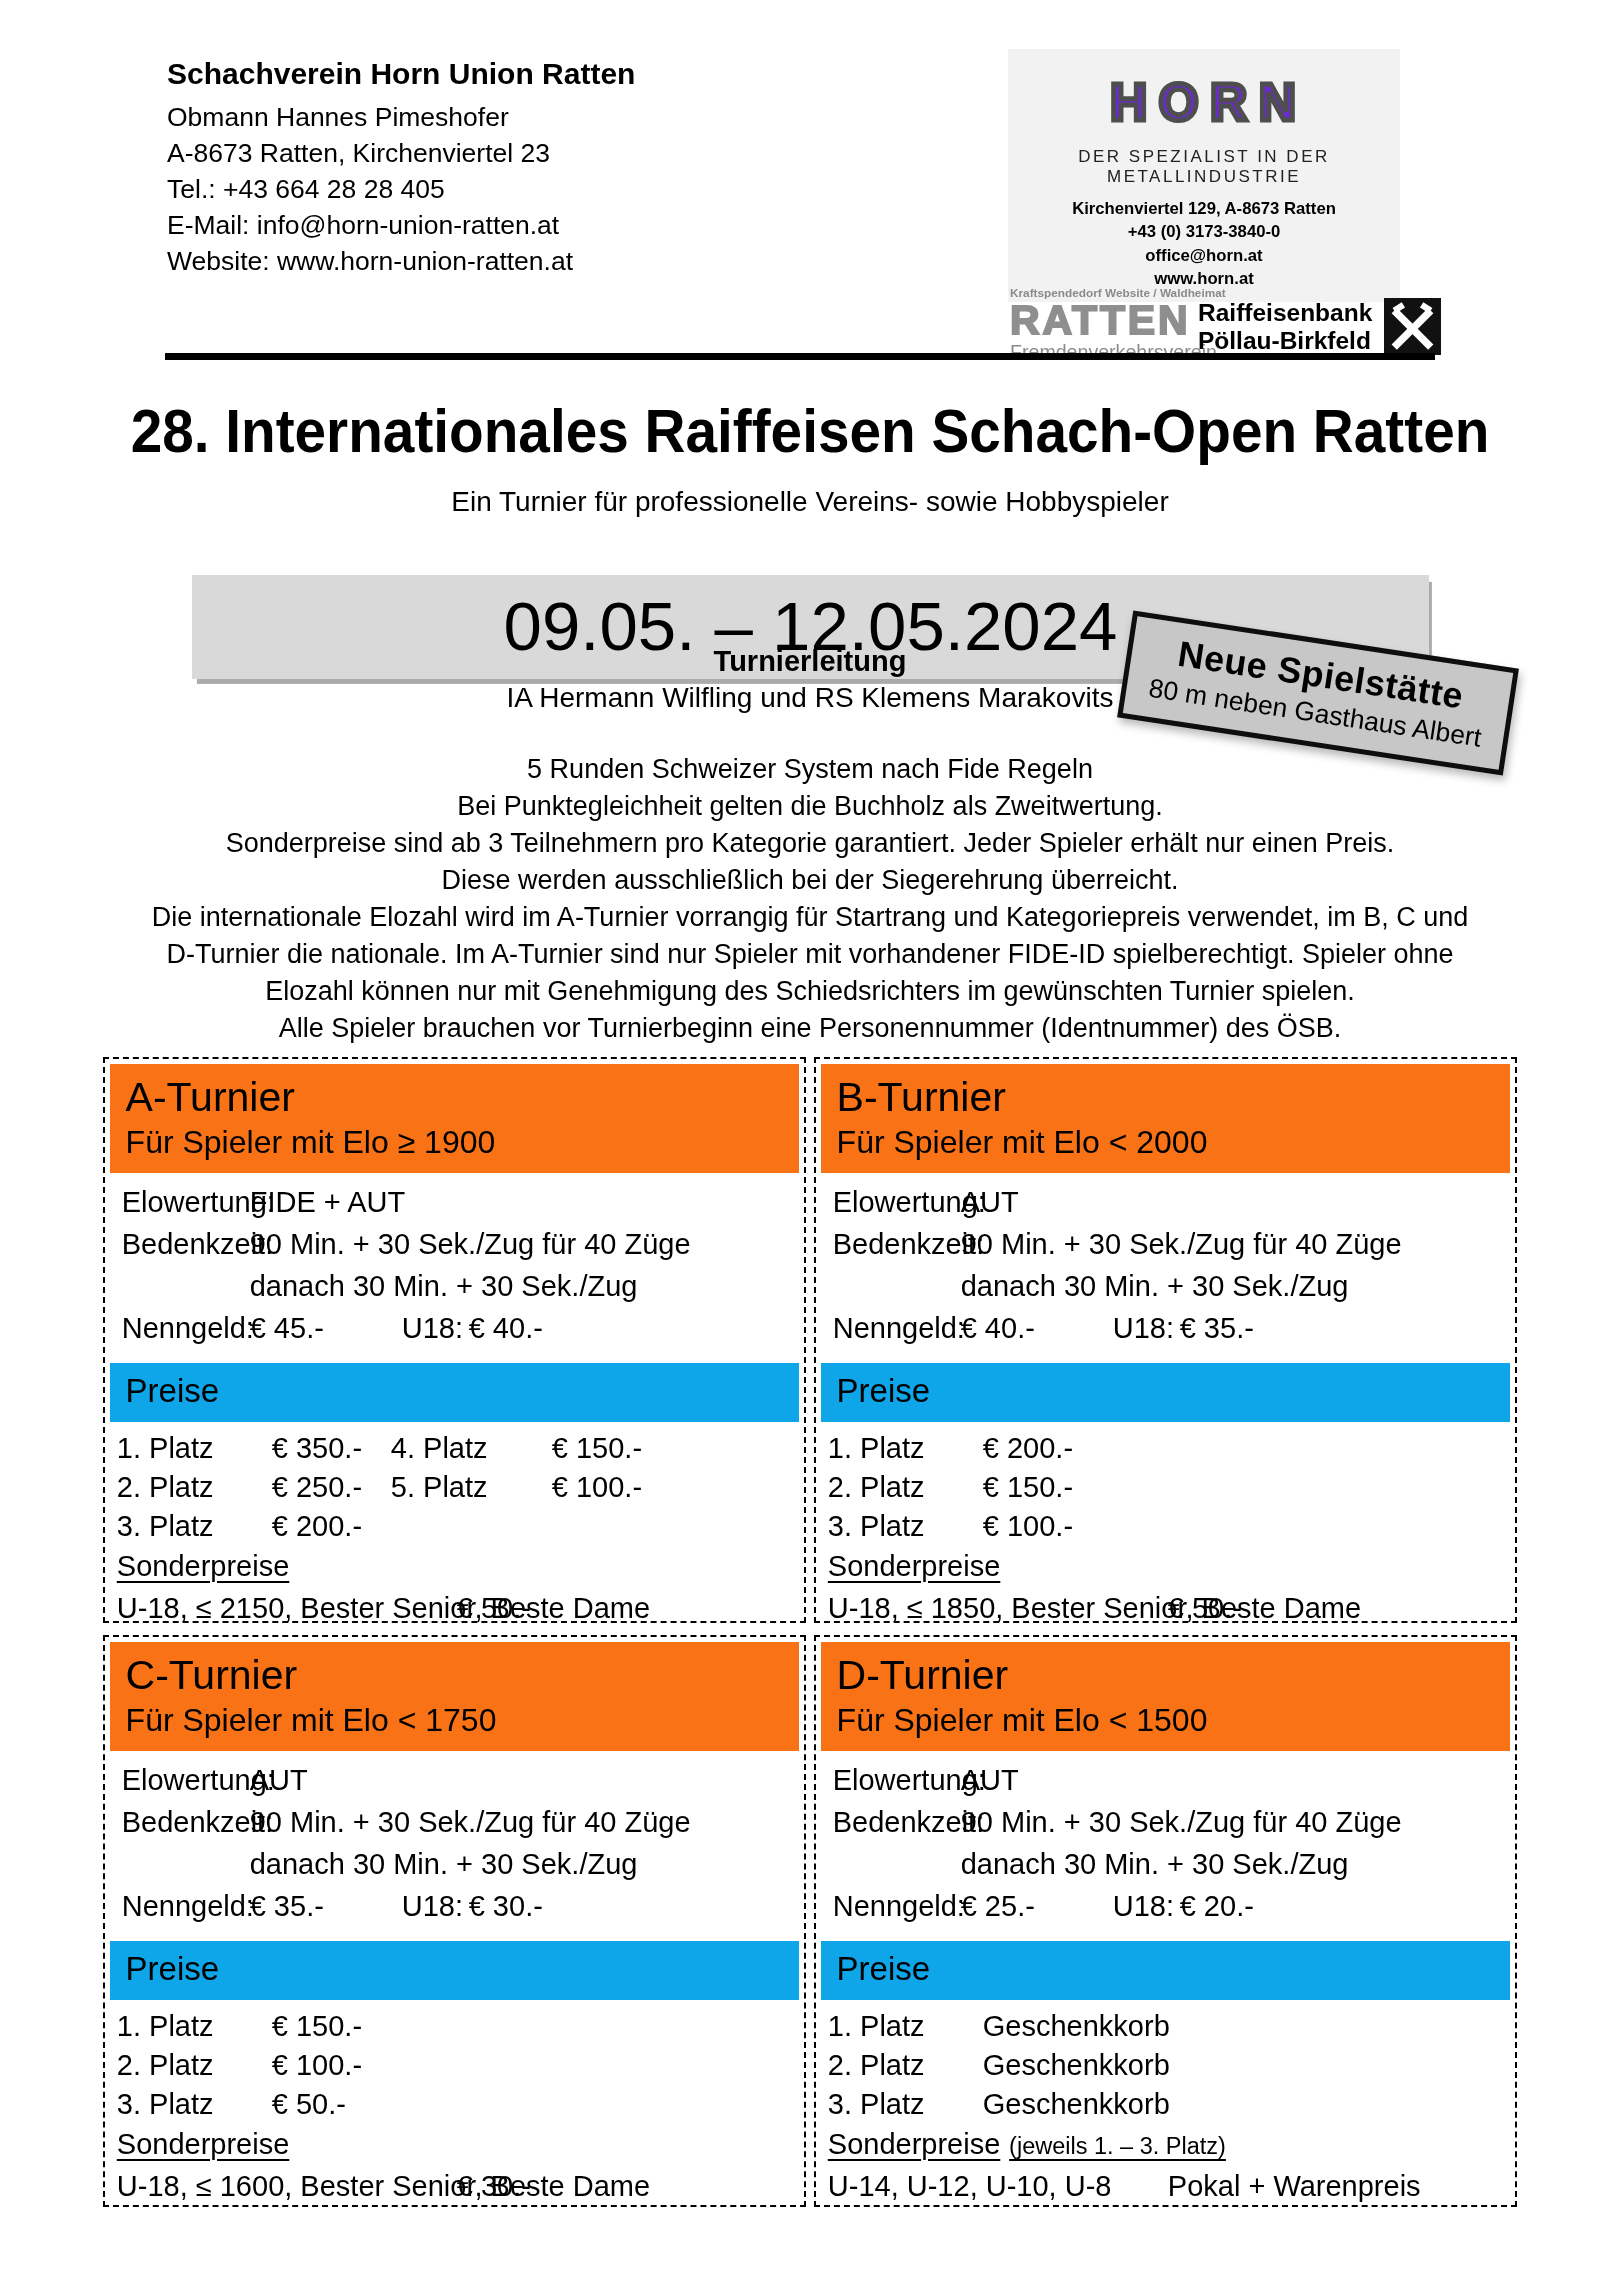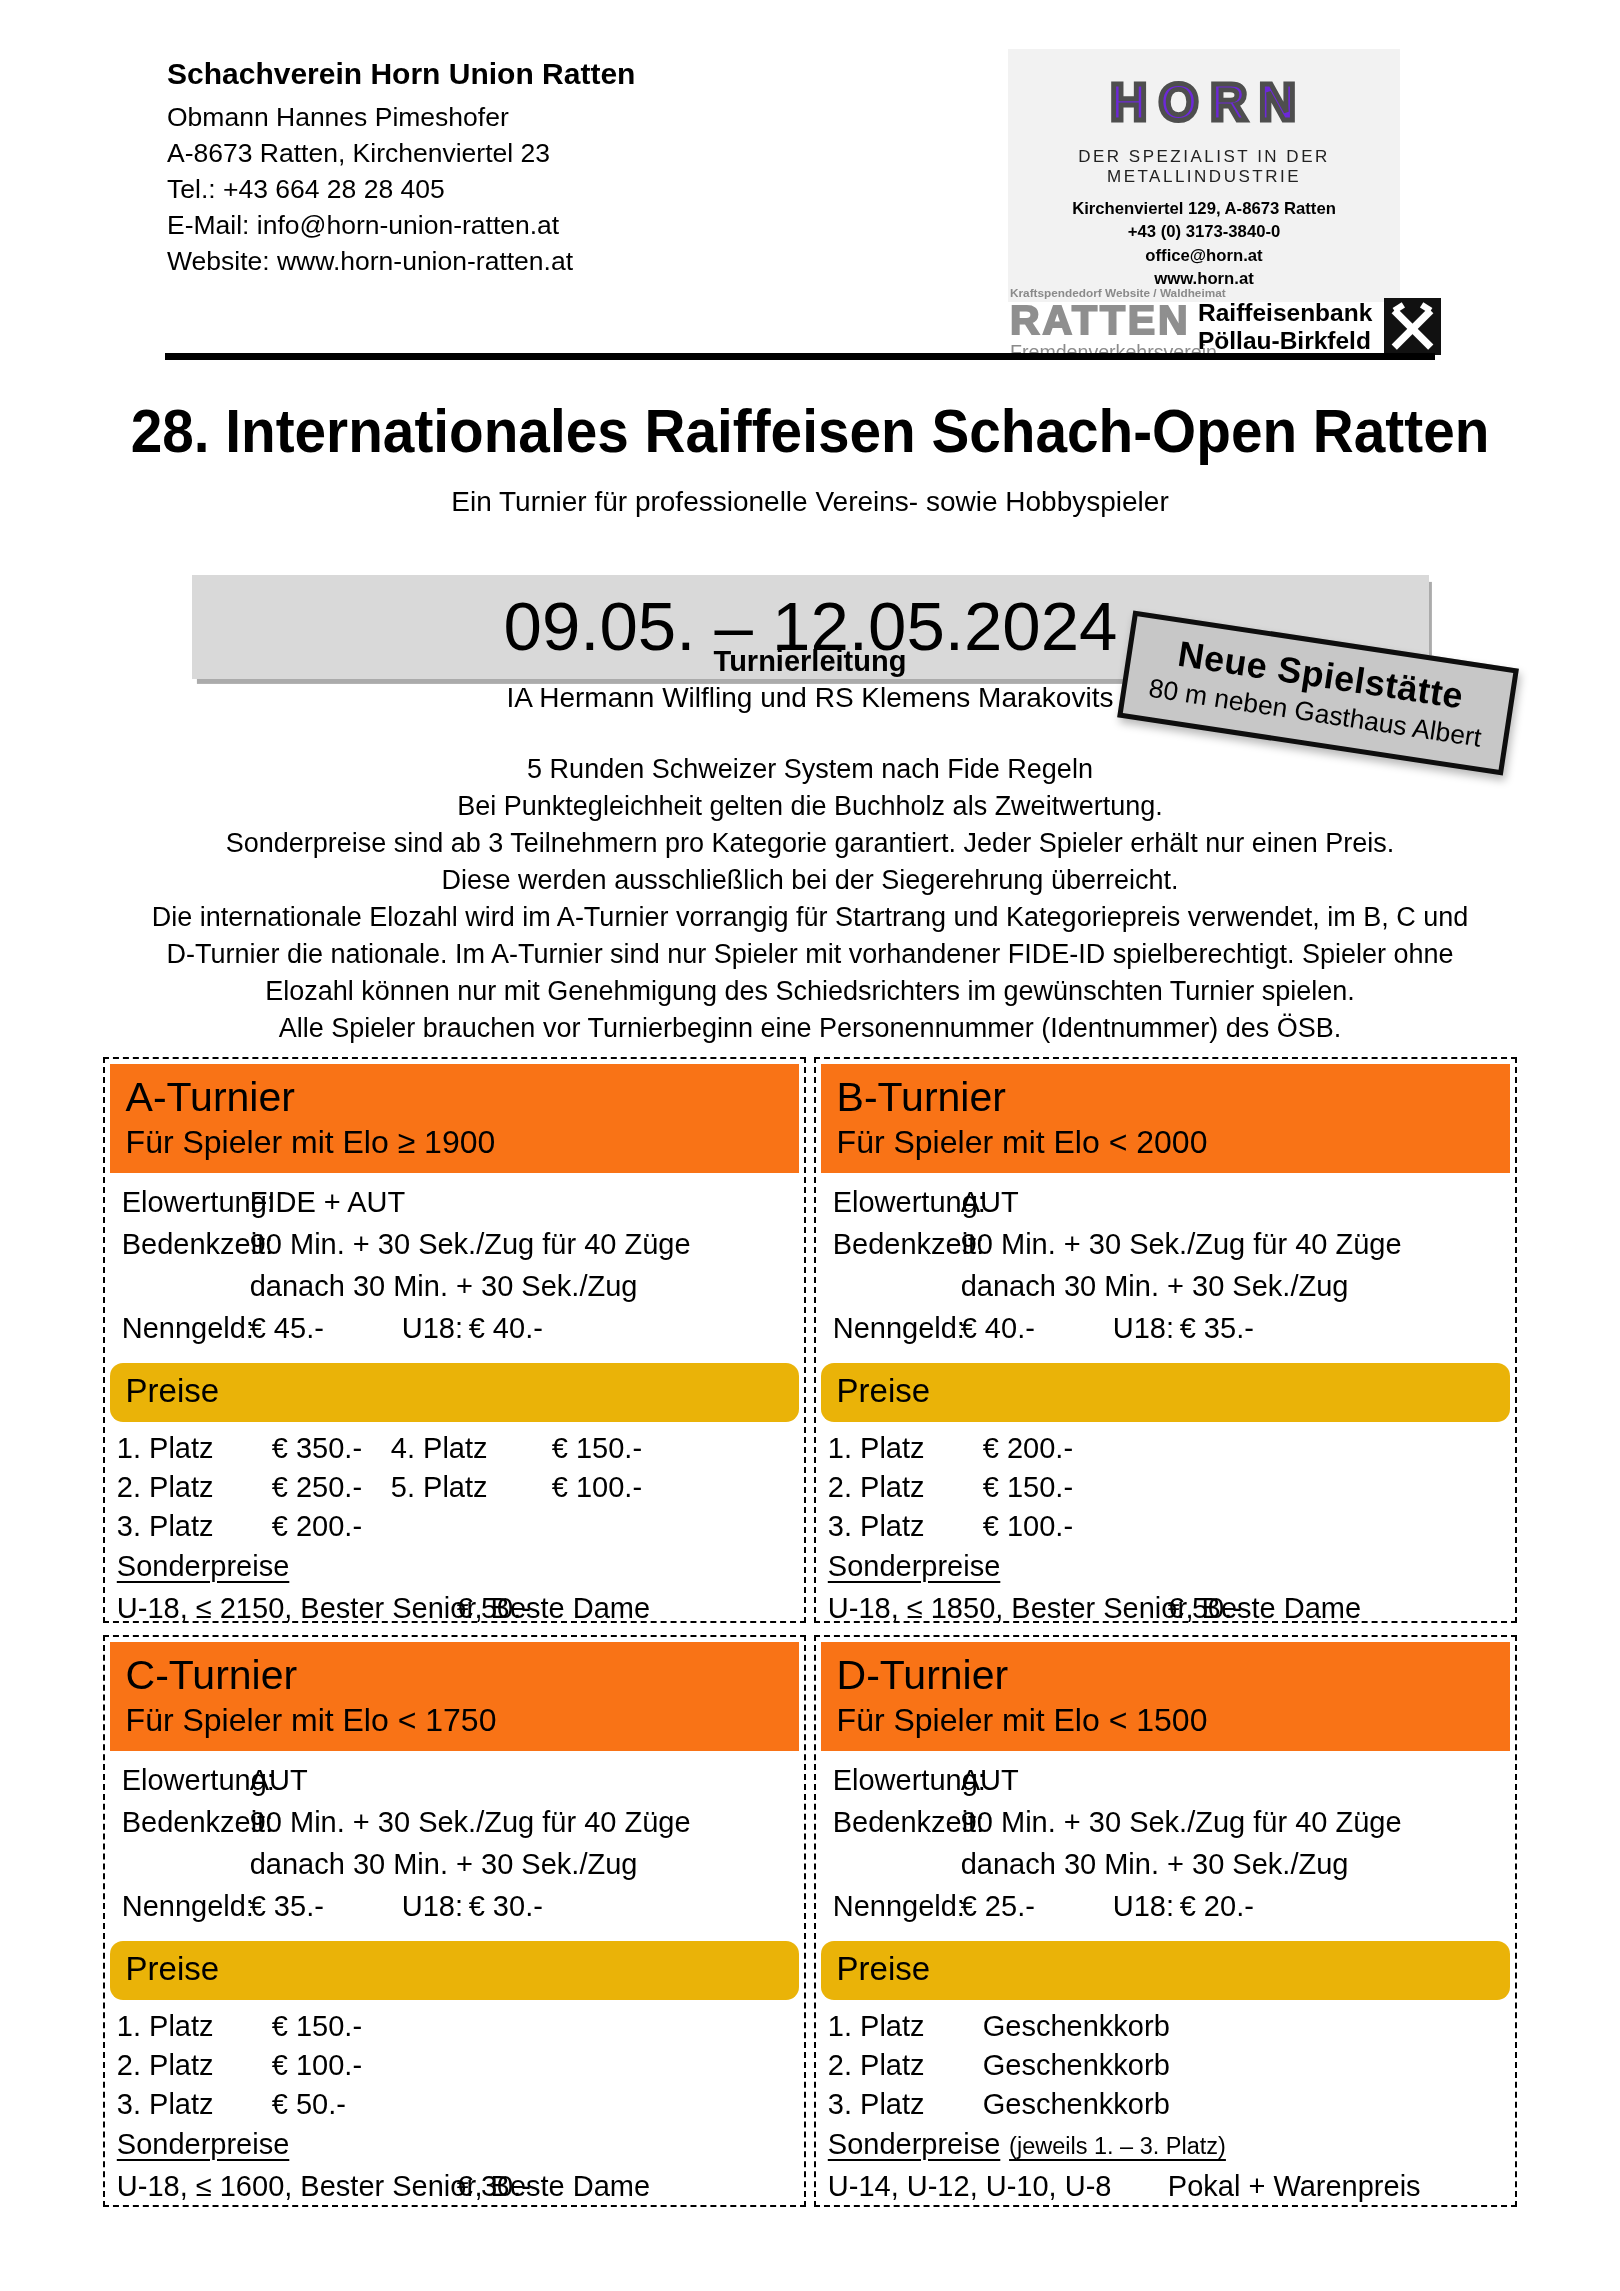--- a/index.html
+++ b/index.html
@@ -74,7 +74,7 @@
   .info{margin:7.8px 4.9px 0;}
   .irow{display:grid; grid-template-columns:128px 152px 67px 1fr; padding:0 11.8px; font-size:29px; line-height:42px; white-space:nowrap;}
   .wide{grid-column:2 / -1;}
-  .pband{background:#eab308; margin:13.7px 4.9px 7.8px; padding:7.8px 7.8px 11.8px 15.7px; font-size:33px; line-height:39px;border-radius:13px;}
+  .pband{background:#0ea5e9; margin:13.7px 4.9px 7.8px; padding:7.8px 7.8px 11.8px 15.7px; font-size:33px; line-height:39px;}
   .prow{display:grid; grid-template-columns:123px 87px 129px 1fr; padding:0 11.8px; font-size:29px; line-height:39px; white-space:nowrap;gap:32px;}
   .sphead{padding:0 11.8px; font-size:29px; line-height:40px;}
   .spunder{text-decoration:underline; text-decoration-thickness:2px; text-underline-offset:4.9px;}

